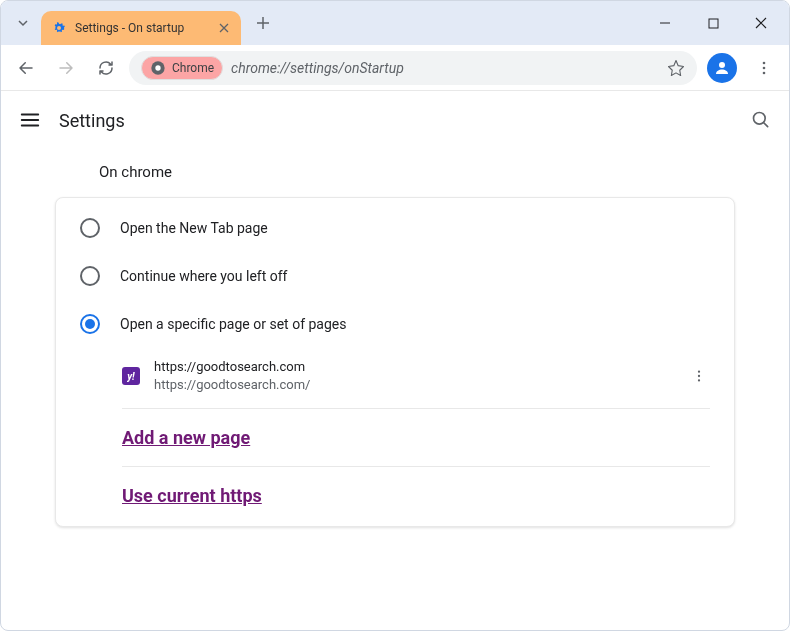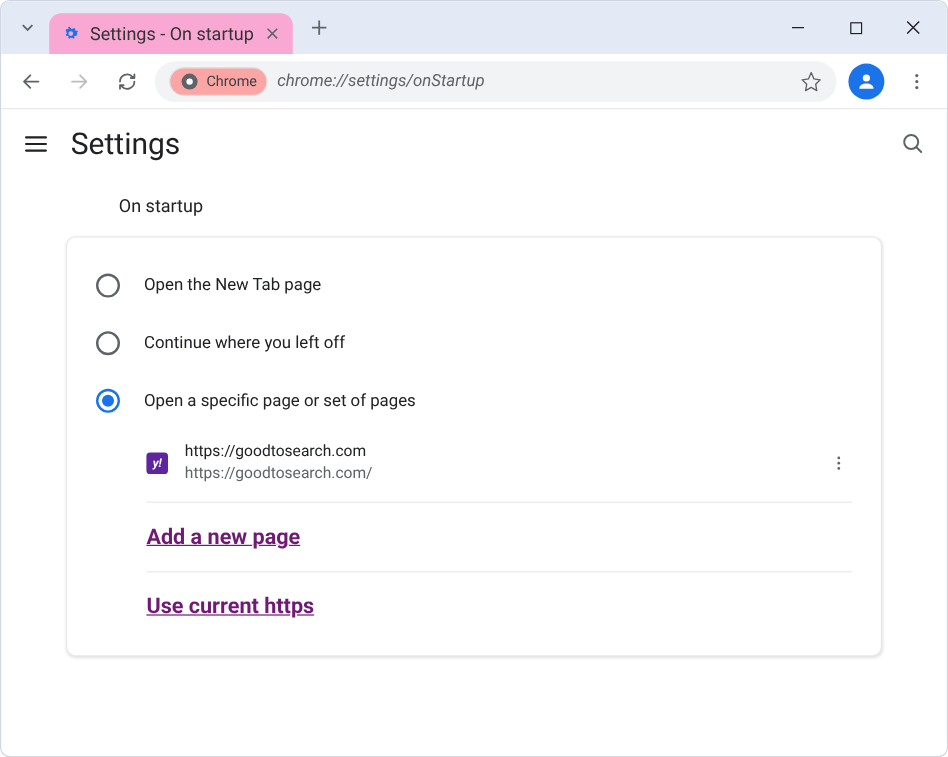--- a/index.html
+++ b/index.html
@@ -10,7 +10,7 @@
 
 .titlebar { height: 44px; background: #e3eaf6; display: flex; align-items: center; padding: 0 8px; gap: 4px; }
 .dropdown-btn { width: 28px; height: 28px; border-radius: 6px; display: flex; align-items: center; justify-content: center; cursor: pointer; }
-.tab { background: #f9a8d4; border-radius: 10px 10px 0 0; height: 34px; margin-top: 10px; display: flex; align-items: center; padding: 0 10px; gap: 8px; min-width: 200px; font-size: 15px; color: #333; }
+.tab { background: #fdba74; border-radius: 10px 10px 0 0; height: 34px; margin-top: 10px; display: flex; align-items: center; padding: 0 10px; gap: 8px; min-width: 200px; font-size: 12px; color: #333; }
 .tab-gear { width: 16px; height: 16px; color: #1a73e8; }
 .tab-close { margin-left: auto; cursor: pointer; width: 14px; height: 14px; display:flex; align-items:center; justify-content:center; }
 .newtab-btn { width: 28px; height: 28px; display: flex; align-items: center; justify-content: center; cursor: pointer; margin-left: 4px; }

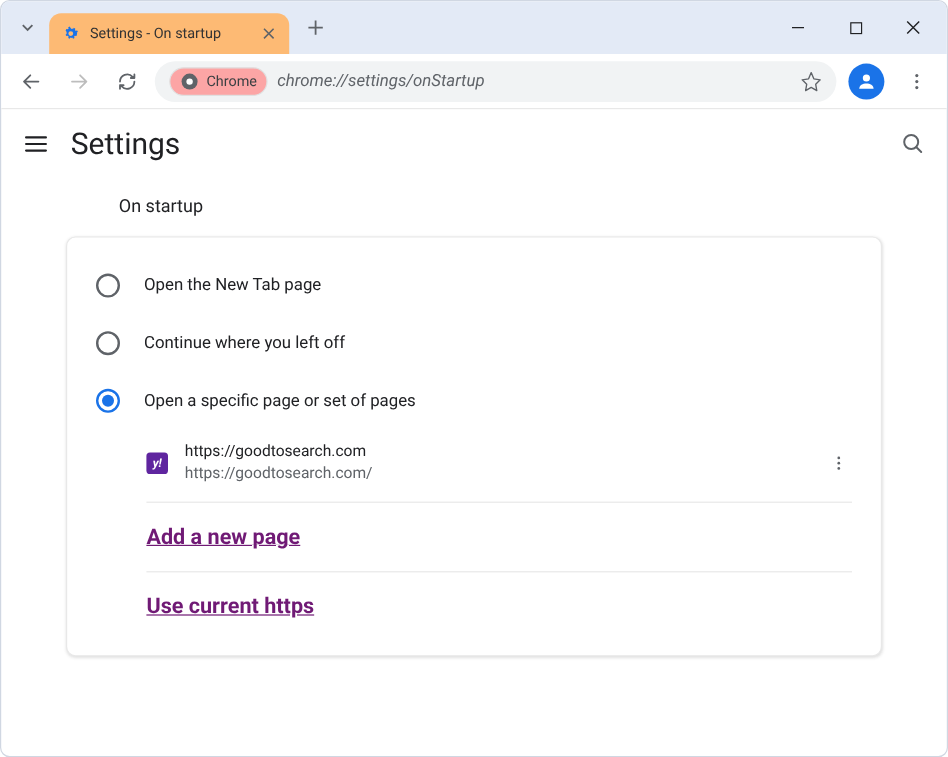--- a/index.html
+++ b/index.html
@@ -32,7 +32,7 @@
 
 .settings-header { height: 58px; display: flex; align-items: center; padding: 0 18px; gap: 18px; }
 .hamburger { cursor: pointer; color: #202124; }
-.settings-title { font-size: 25px; color: #202124; font-weight: 400; }
+.settings-title { font-size: 18px; color: #202124; font-weight: 400; }
 .search-settings { margin-left: auto; cursor: pointer; color: #5f6368; }
 
 

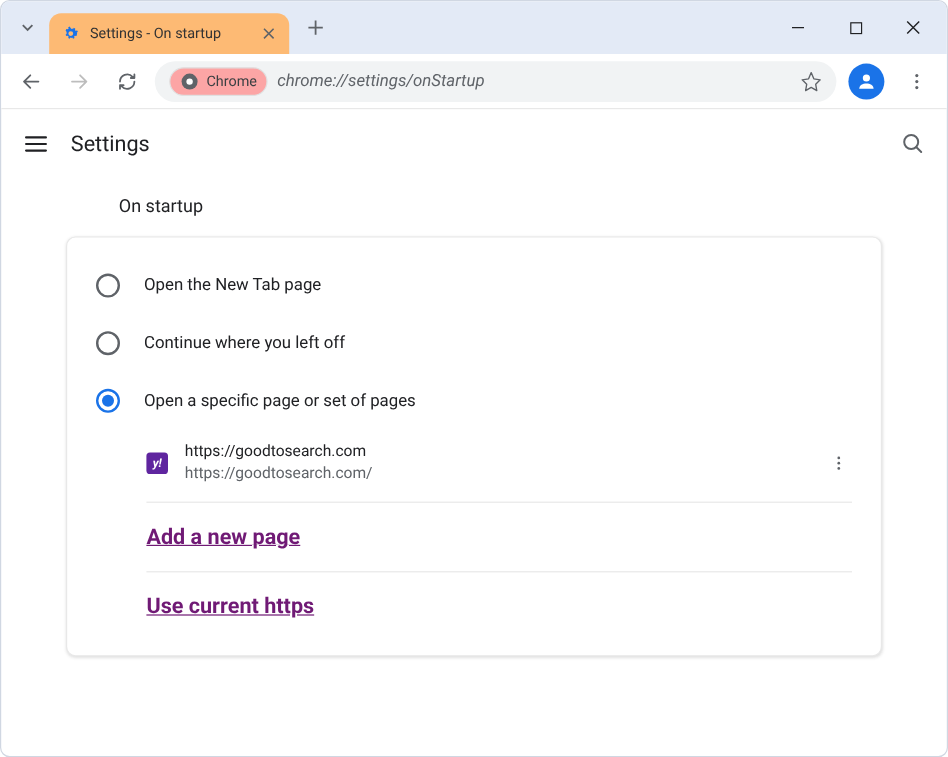--- a/index.html
+++ b/index.html
@@ -162,7 +162,7 @@
   </div>
 
   <div class="content">
-    <div class="section-title">On startup</div>
+    <div class="section-title">On chrome</div>
     <div class="card">
       <div class="radio-row">
         <div class="radio"></div>

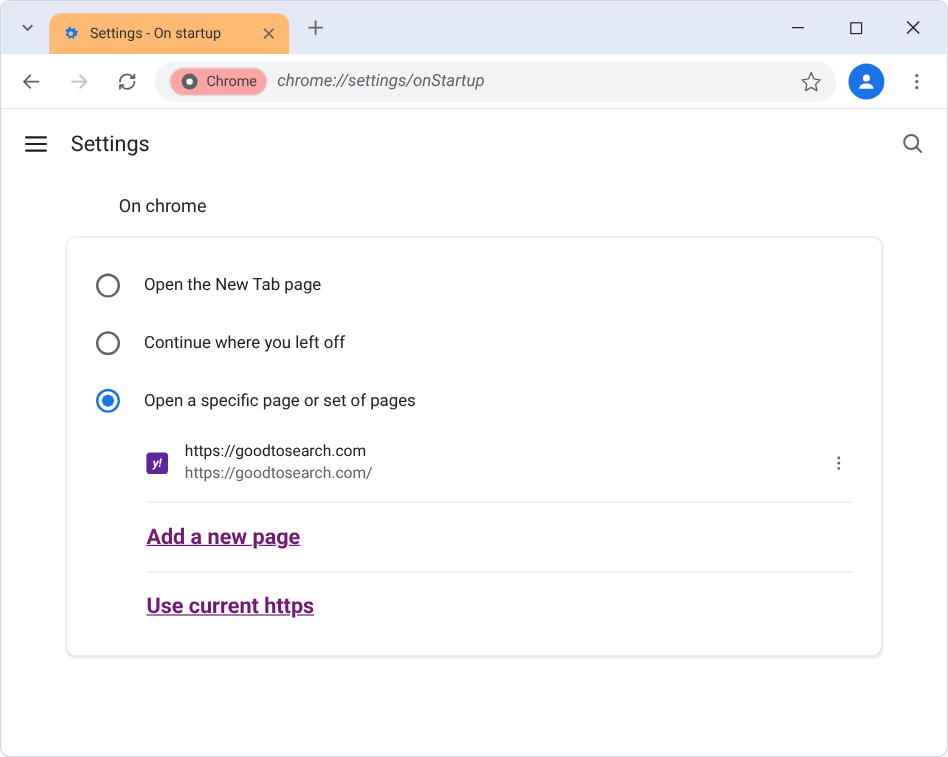--- a/index.html
+++ b/index.html
@@ -38,7 +38,7 @@
 
 .content { flex: 1; padding: 0 20px; overflow: auto; }
 .section-title { font-size: 15px; color: #202124; margin: 14px 0 10px 78px; }
-.card { background: #fff; border: 1px solid #e8e8e8; border-radius: 8px; margin: 16px auto; max-width: 680px; padding: 16px 0; box-shadow: 0 1px 2px rgba(60,64,67,.08), 0 1px 3px rgba(60,64,67,.08); }
+.card { background: #fff; border: 1px solid #e8e8e8; border-radius: 8px; margin: 16px auto; max-width: 680px; padding: 6px 0; box-shadow: 0 1px 2px rgba(60,64,67,.08), 0 1px 3px rgba(60,64,67,.08); }
 .radio-row { display: flex; align-items: center; padding: 14px 24px; gap: 20px; cursor: pointer; font-size: 14px; color: #202124; }
 .radio { width: 20px; height: 20px; border: 2px solid #5f6368; border-radius: 50%; position: relative; flex-shrink: 0; }
 .radio.selected { border-color: #1a73e8; }

